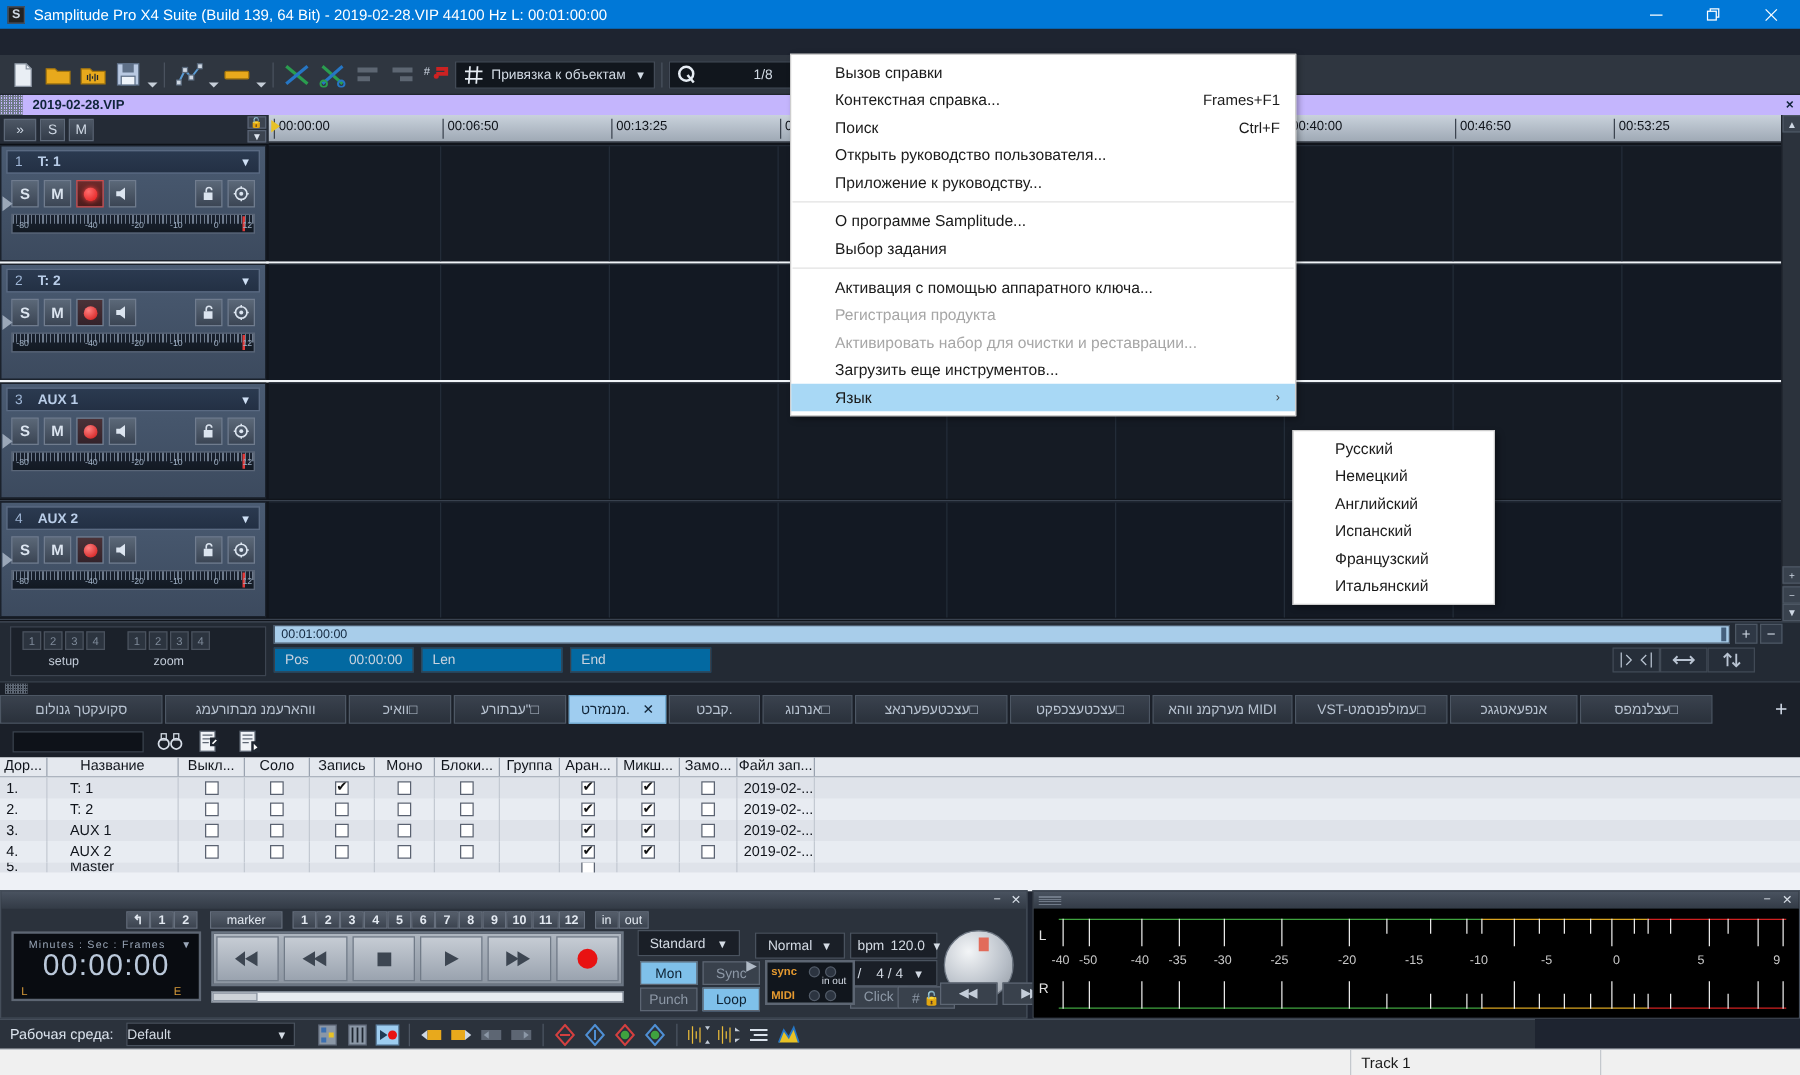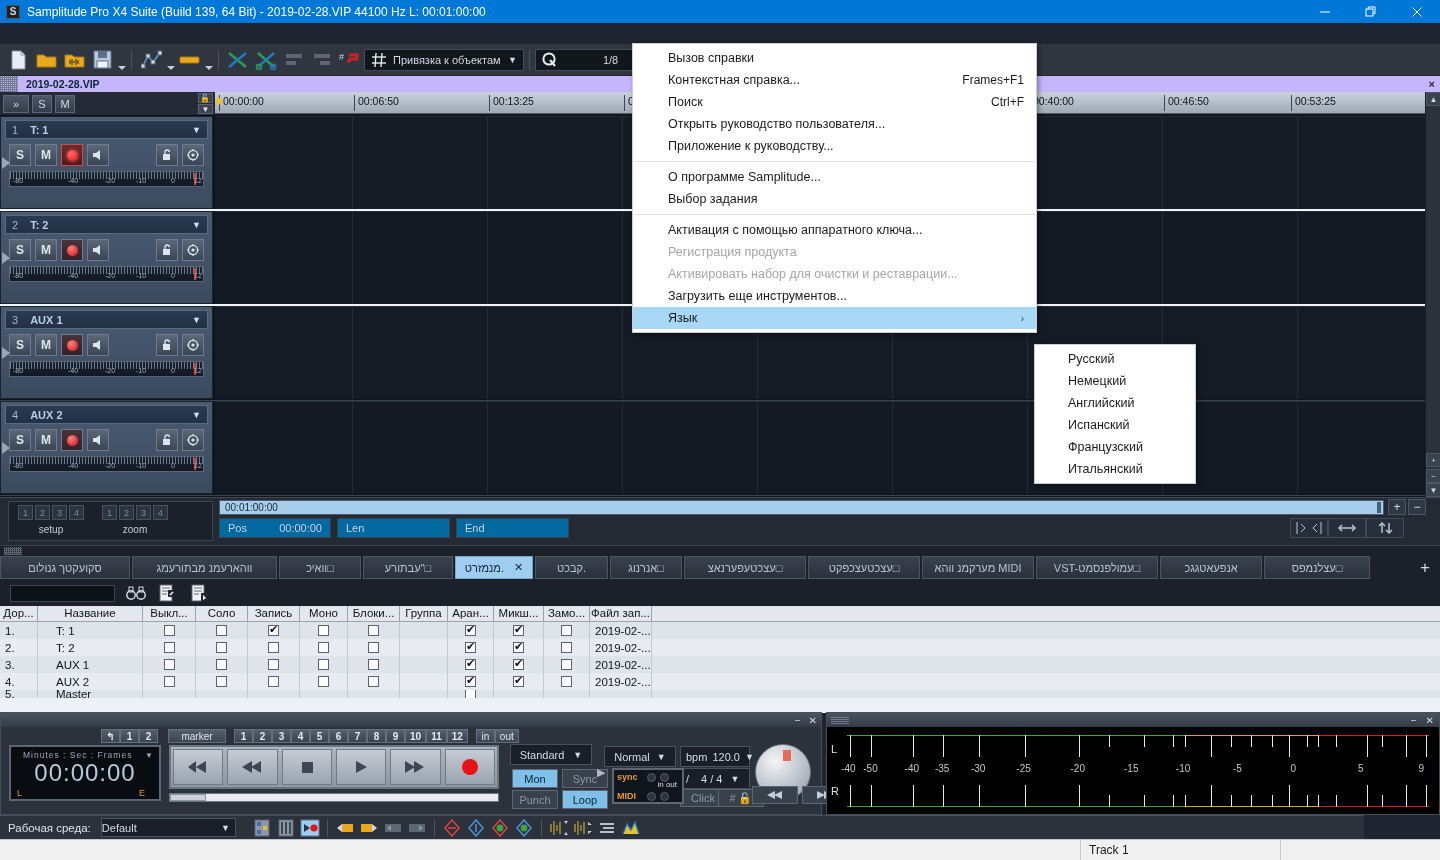--- a/index.html
+++ b/index.html
@@ -213,7 +213,7 @@
   .vu-lr { position:absolute; color:#e0e0e0; font-size:11px; left:4px;}
 
   
-  .statusbar { position:absolute; left:0; top:815px; width:1364px; height:24px; background:#2b323c;
+  .statusbar { position:absolute; left:0; top:815px; width:1228px; height:24px; background:#2b323c;
      display:flex; align-items:center; border-top:1px solid #454e5a;}
   .sb-lbl { margin-left:8px; font-size:11.5px; color:#dbe3ed;}
   .sb-sel { margin-left:10px; width:135px;height:19px; background:#1a1f27; border:1px solid #49525e;

